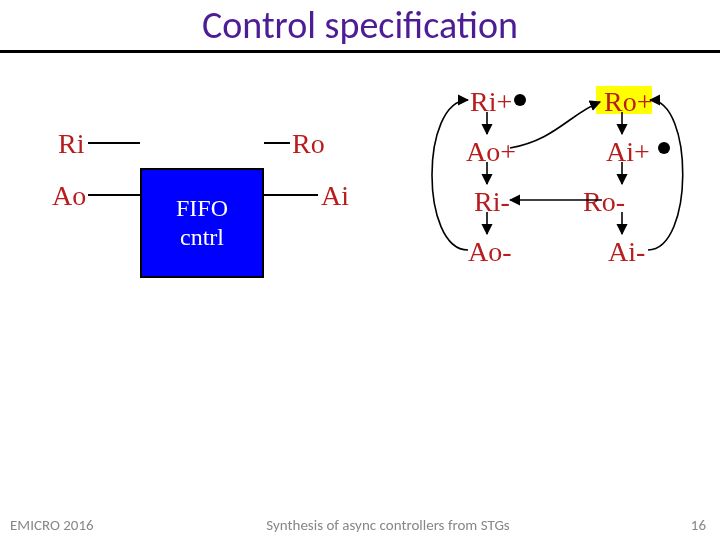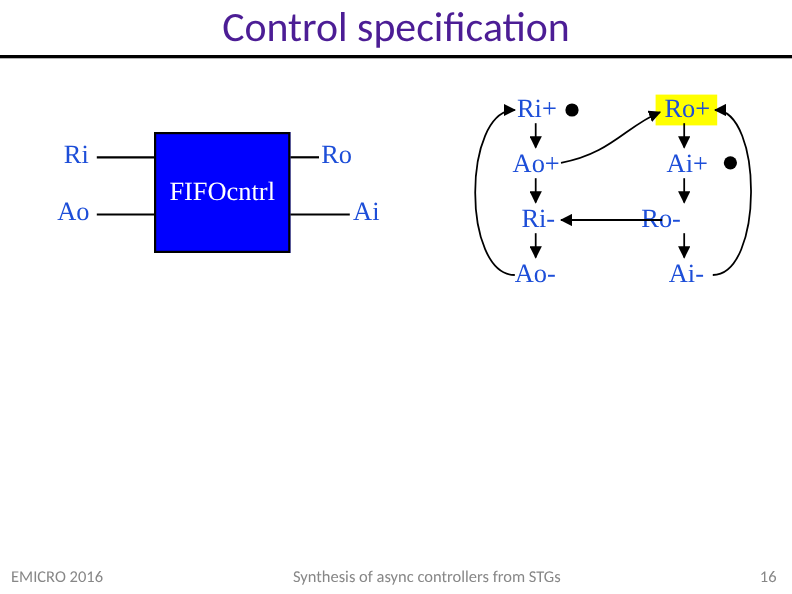--- a/index.html
+++ b/index.html
@@ -27,7 +27,7 @@
     margin: 2px 0 0 0;
   }
   .stage { position: absolute; left: 0; top: 70px; width: 720px; height: 420px; }
-  .label { position: absolute; font-size: 24px; color: #1d4ed8; }
+  .label { position: absolute; font-size: 28px; color: #b91c1c; }
   .signal-box {
     position: absolute;
     width: 124px;

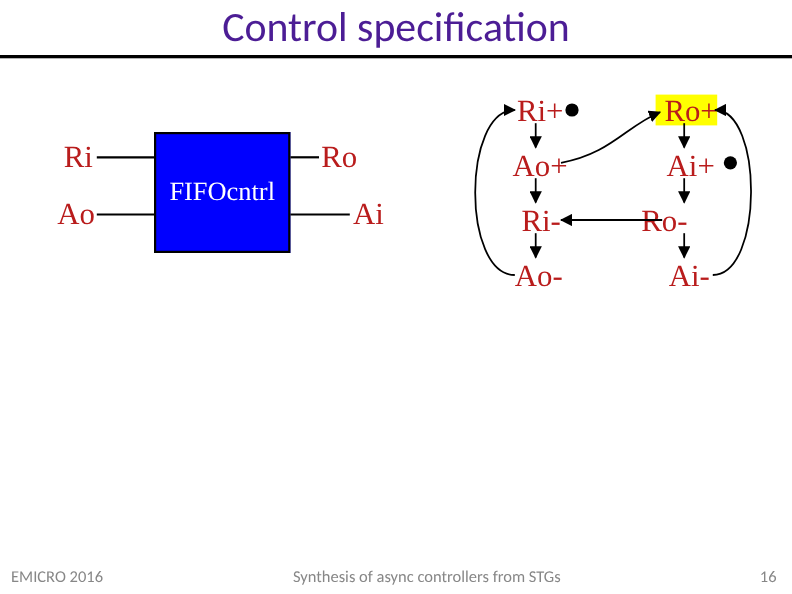--- a/index.html
+++ b/index.html
@@ -35,9 +35,10 @@
     background: #0000ff;
     border: 2px solid #000;
     display: flex;
-    flex-direction: row;
+    flex-direction: column;
     align-items: center;
     justify-content: center;
+    margin-top: 48px;
   }
   .signal-box span { color: #fff; font-size: 24px; line-height: 1.2; }
   .highlight {

